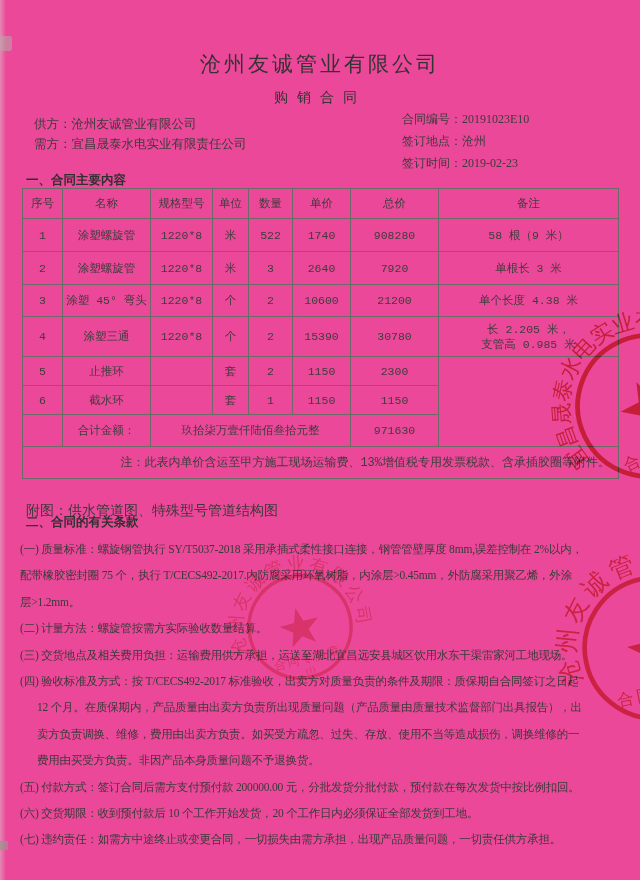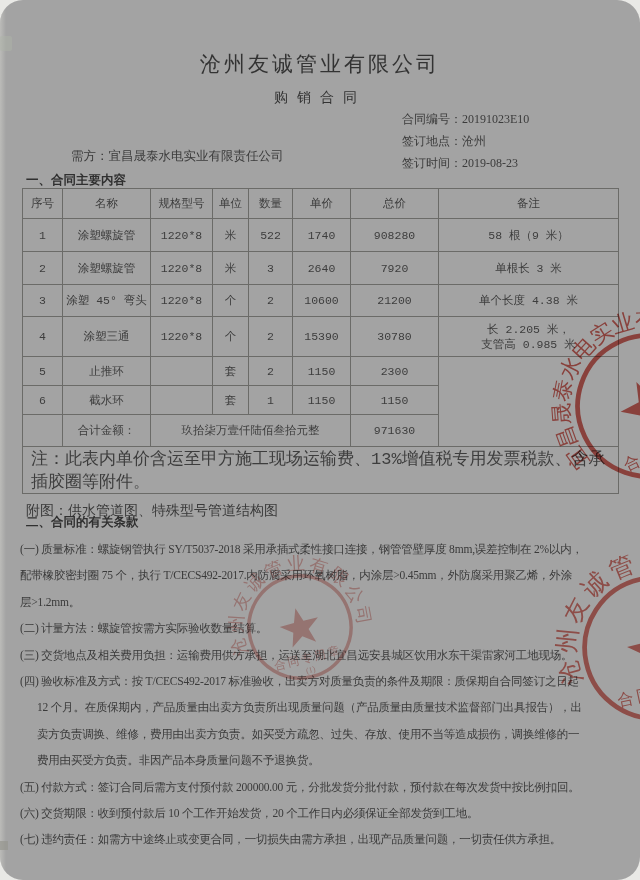--- a/index.html
+++ b/index.html
@@ -5,10 +5,9 @@
   html,body { margin:0; padding:0; background:#e9e9e6; }
   .page {
     position:relative; width:640px; height:880px; margin:0 auto;
-    background:#a3a3a3; overflow:hidden;
+    background:#ec4899; overflow:hidden;
     font-family:"Liberation Serif","DejaVu Serif",serif;
     color:#3a3a3a;
-    border-radius:23px;
   }
   .abs { position:absolute; }
   .title1 { top:50px; left:0; width:100%; text-align:center; font-size:21px; letter-spacing:3px; color:#333; }

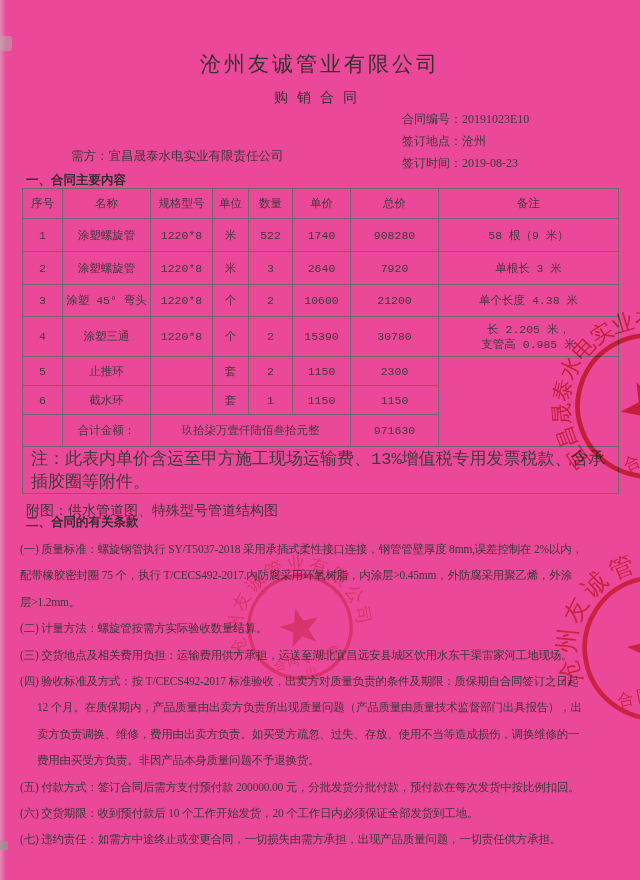--- a/index.html
+++ b/index.html
@@ -62,6 +62,7 @@
   <div class="abs title1">沧州友诚管业有限公司</div>
   <div class="abs title2">购销合同</div>
 
+  <div class="abs party" style="top:116px;">供方：沧州友诚管业有限公司</div>
   <div class="abs party" style="top:148px;margin-left:37px;">需方：宜昌晟泰水电实业有限责任公司</div>
 
   <div class="abs meta">

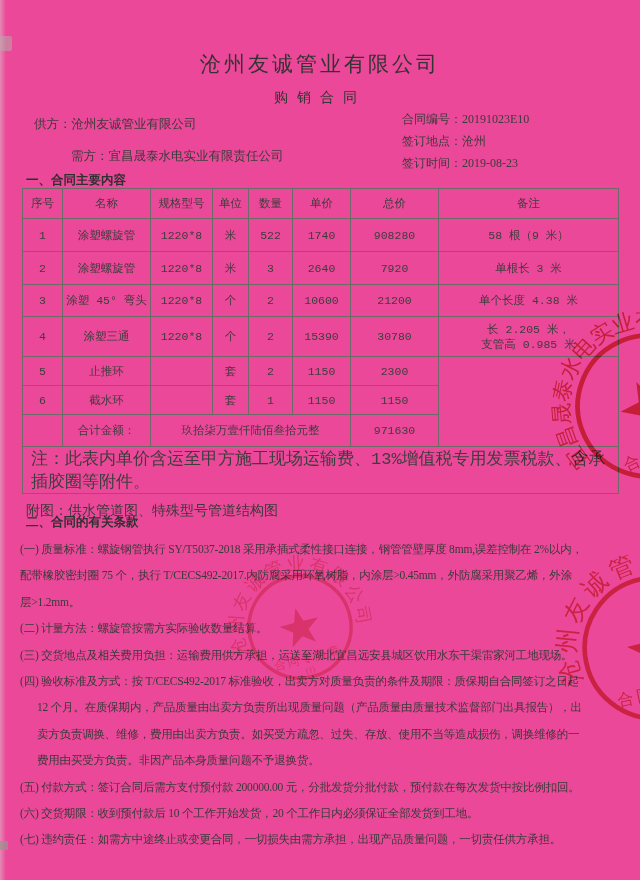--- a/index.html
+++ b/index.html
@@ -63,7 +63,7 @@
   <div class="abs title2">购销合同</div>
 
   <div class="abs party" style="top:116px;">供方：沧州友诚管业有限公司</div>
-  <div class="abs party" style="top:148px;margin-left:37px;">需方：宜昌晟泰水电实业有限责任公司</div>
+  <div class="abs party" style="top:136px;">需方：宜昌晟泰水电实业有限责任公司</div>
 
   <div class="abs meta">
     <div>合同编号：20191023E10</div>

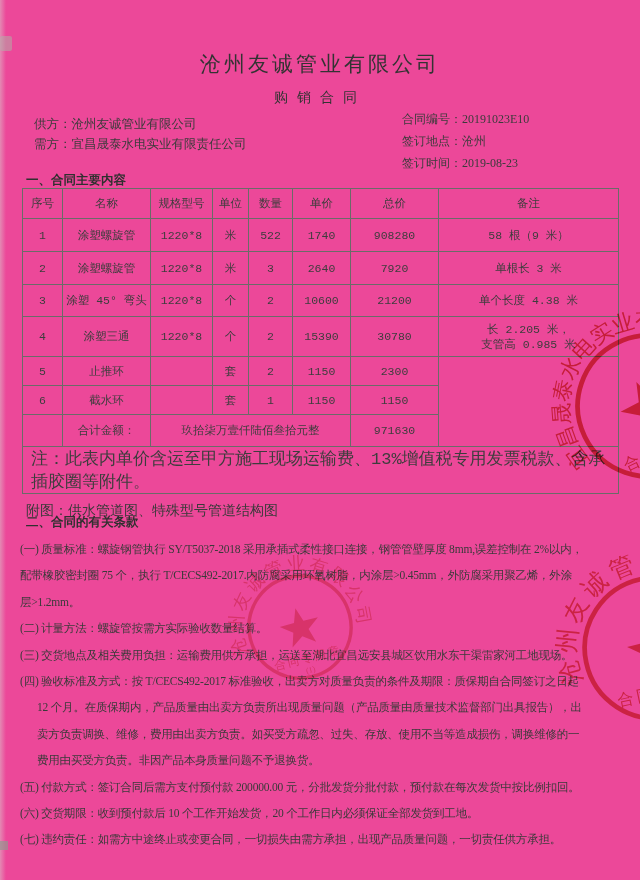--- a/index.html
+++ b/index.html
@@ -68,7 +68,7 @@
   <div class="abs meta">
     <div>合同编号：20191023E10</div>
     <div>签订地点：沧州</div>
-    <div>签订时间：2019-08-23</div>
+    <div>签订时间：2019-02-23</div>
   </div>
 
   <div class="abs sec-heading" style="top:172px;">一、合同主要内容</div>

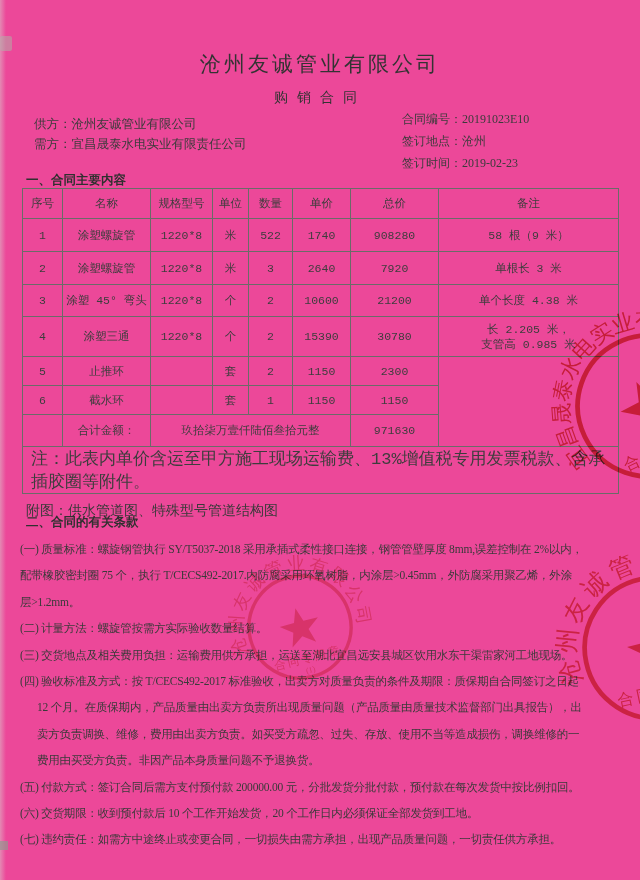--- a/index.html
+++ b/index.html
@@ -26,7 +26,7 @@
     font-weight:400; padding:0 2px; overflow:hidden;
   }
   table.items .remark { white-space:pre-line; line-height:15px; }
-  table.items .note-cell { text-align:left; padding:0 8px; font-size:17px;margin-left:15px; }
+  table.items .note-cell { text-align:right; padding:0 8px; font-size:12px;margin-left:15px; }
 
   .attachment { left:26px; top:502px; font-size:14px; }
 

